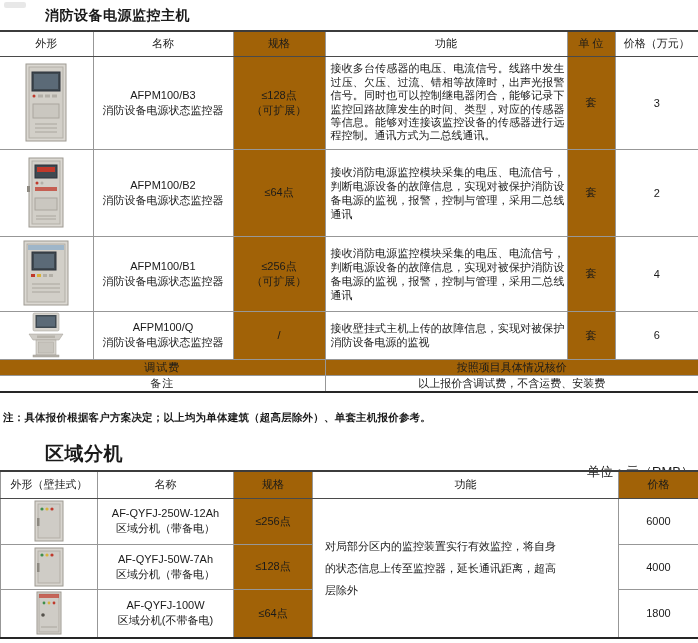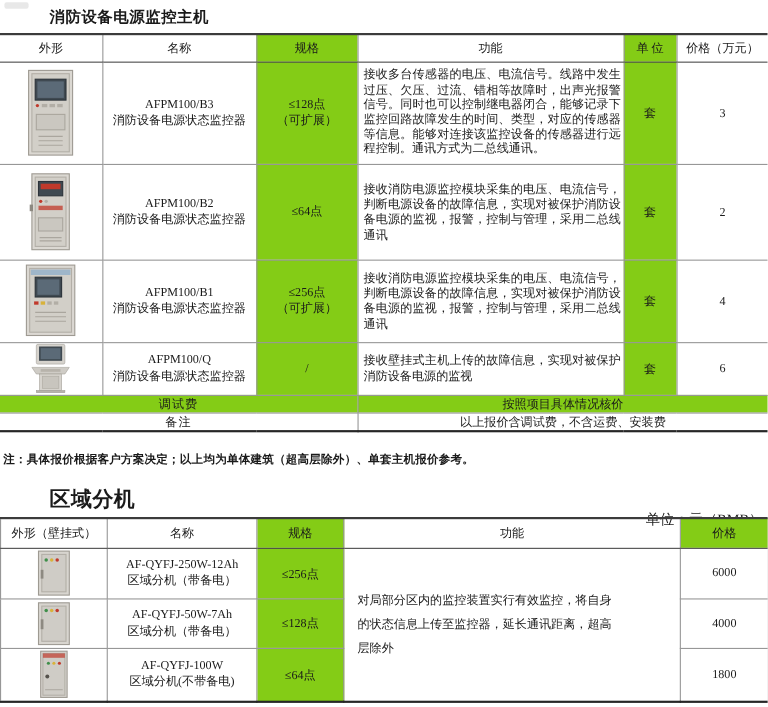--- a/index.html
+++ b/index.html
@@ -9,7 +9,7 @@
     width: 698px;
     height: 643px;
     background: #ffffff;
-    font-family: Liberation Serif, serif;
+    font-family: Liberation Sans, sans-serif;
     color: #1a1a1a;
     overflow: hidden;
   }

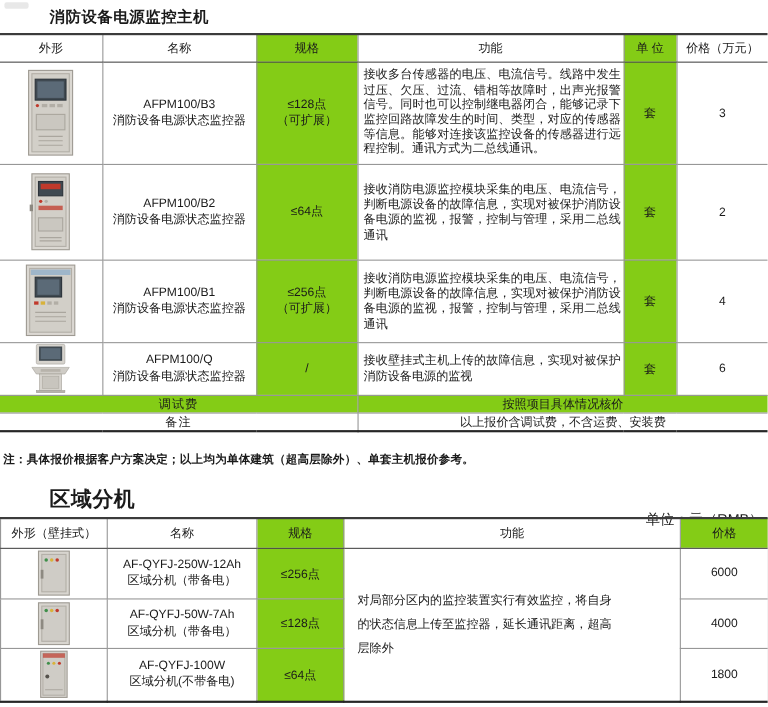--- a/index.html
+++ b/index.html
@@ -29,7 +29,7 @@
   .t1 thead th { border-bottom: 1px solid #4a4a4a; }
   .t2 thead th { border-bottom: 1px solid #4a4a4a; }
 
-  .shaded { background: #84cc16; }
+  .shaded { background: #a16207; }
   .hdr-row { height: 25px; }
   .r1 { height: 93px; } .r2 { height: 87px; } .r3 { height: 75px; } .r4 { height: 48px; }
   .fr1 { height: 15px; } .fr2 { height: 16px; } .fr3 { height: 16px; }

